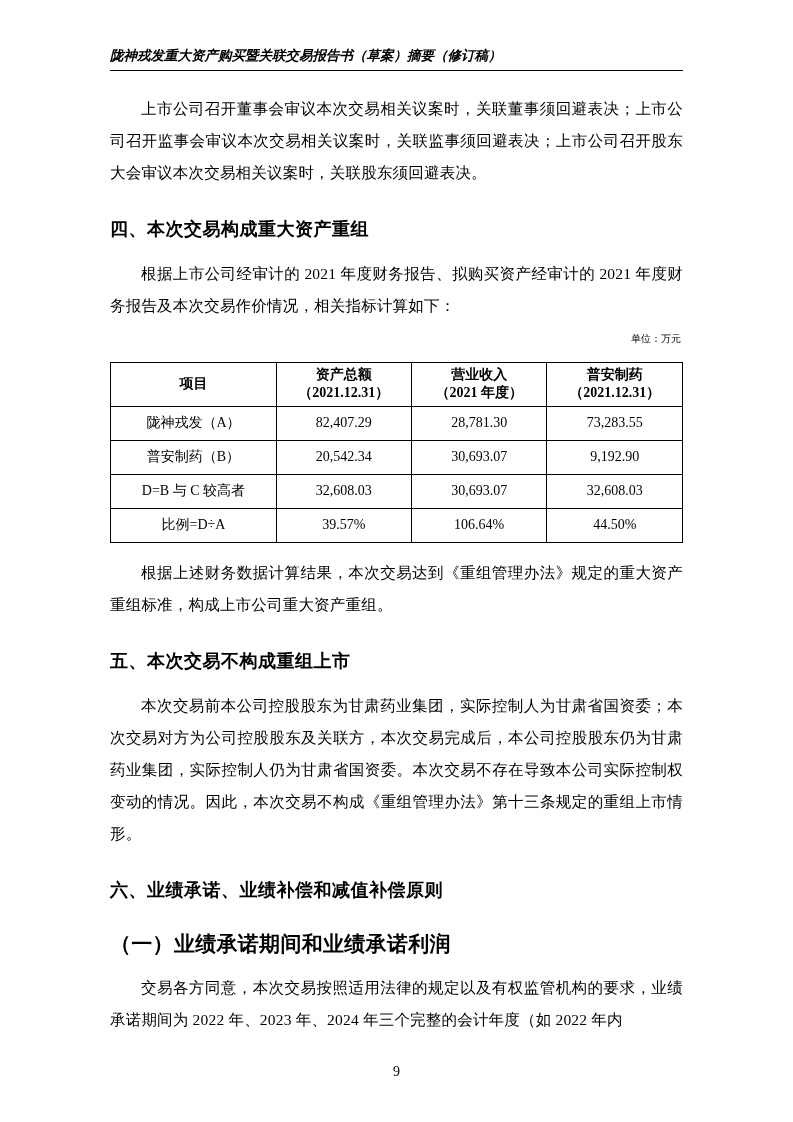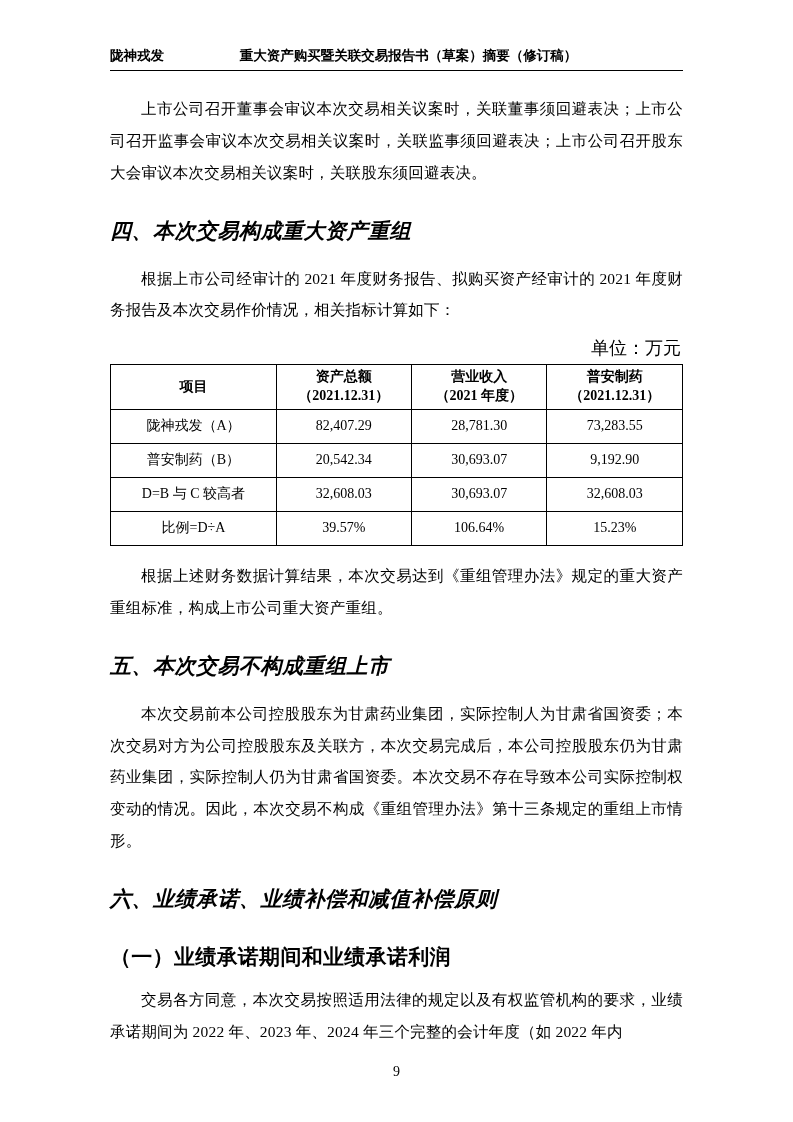--- a/index.html
+++ b/index.html
@@ -32,6 +32,7 @@
     padding-bottom: 6px;
     border-bottom: 1px solid #000;
     margin-bottom: 22px;
+    font-style: italic;
   }
   .doc-header .hdr-left {
     font-family: "Liberation Serif", serif;

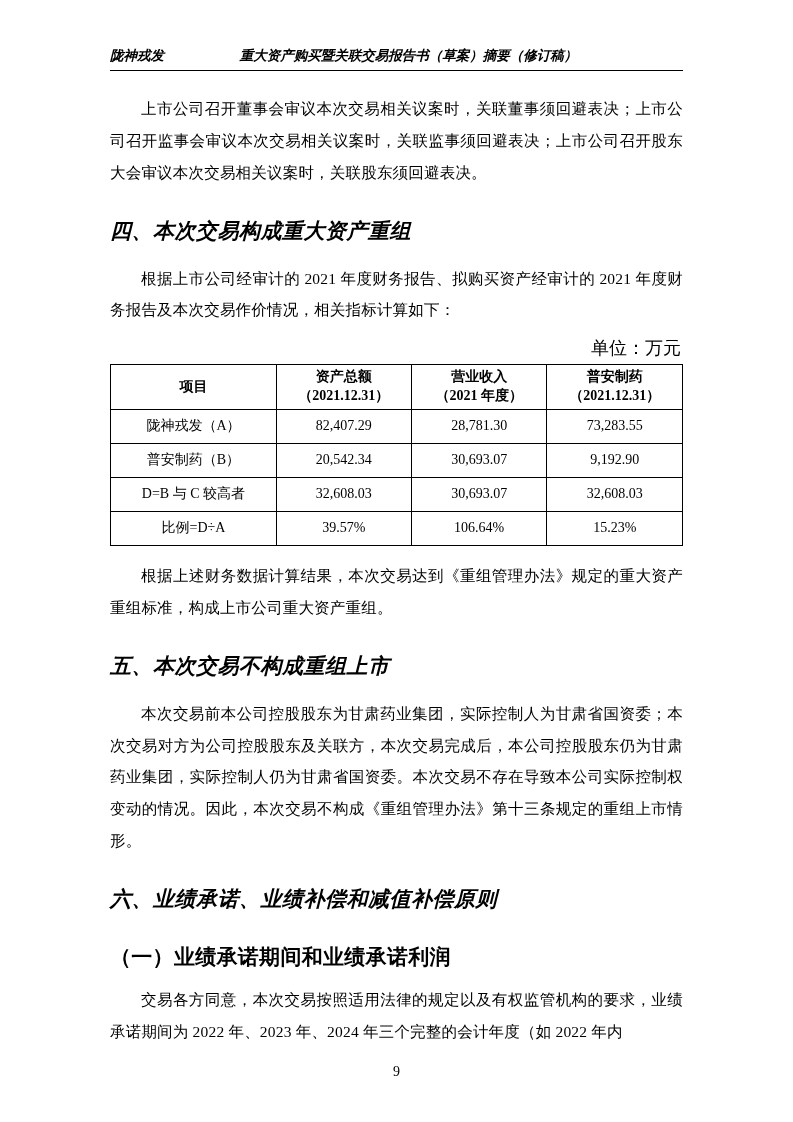--- a/index.html
+++ b/index.html
@@ -42,7 +42,7 @@
   }
   .doc-header .hdr-right {
     flex: 1;
-    text-align: center;
+    text-align: left;
     font-weight: bold;
     font-size: 13.5px;
     padding-right: 30px;

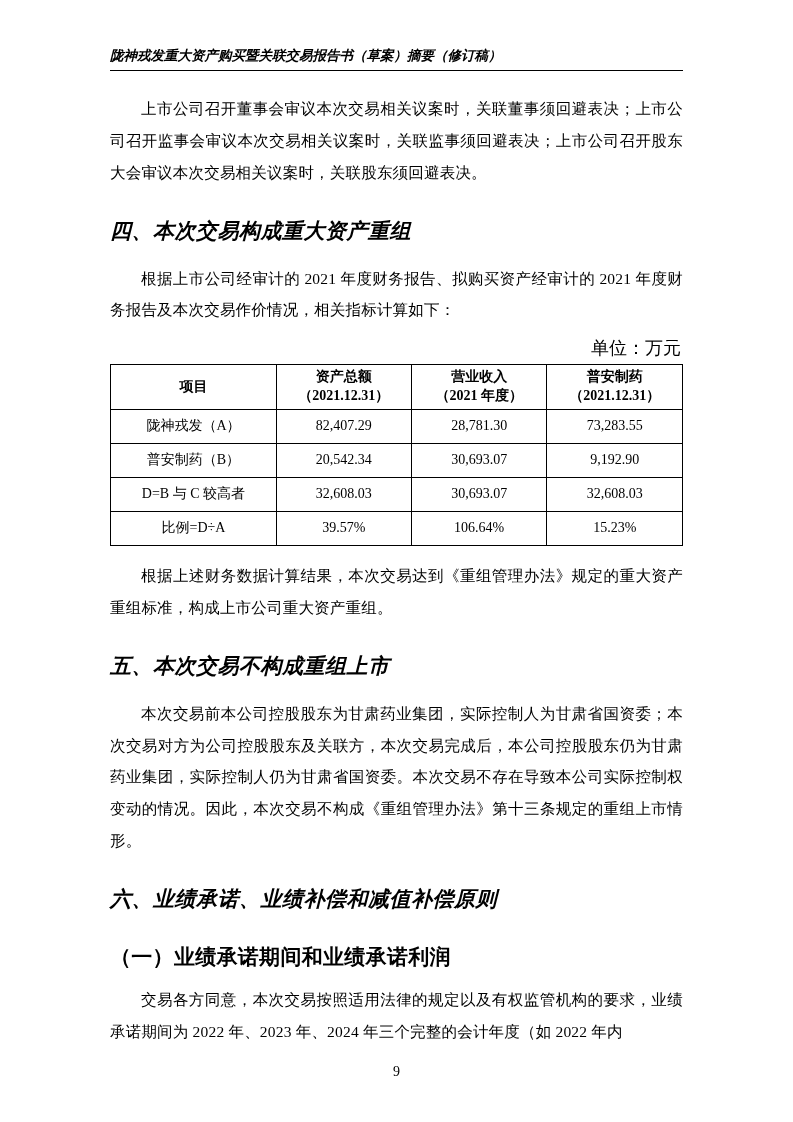--- a/index.html
+++ b/index.html
@@ -62,12 +62,11 @@
     text-indent: 0;
   }
   h2.section {
-    font-size: 21px;
+    font-size: 18px;
     font-weight: bold;
     margin: 26px 0 14px 0;
     line-height: 1.6;
     letter-spacing: 0.5px;
-    font-style: italic;
   }
   h3.subsection {
     font-size: 21px;

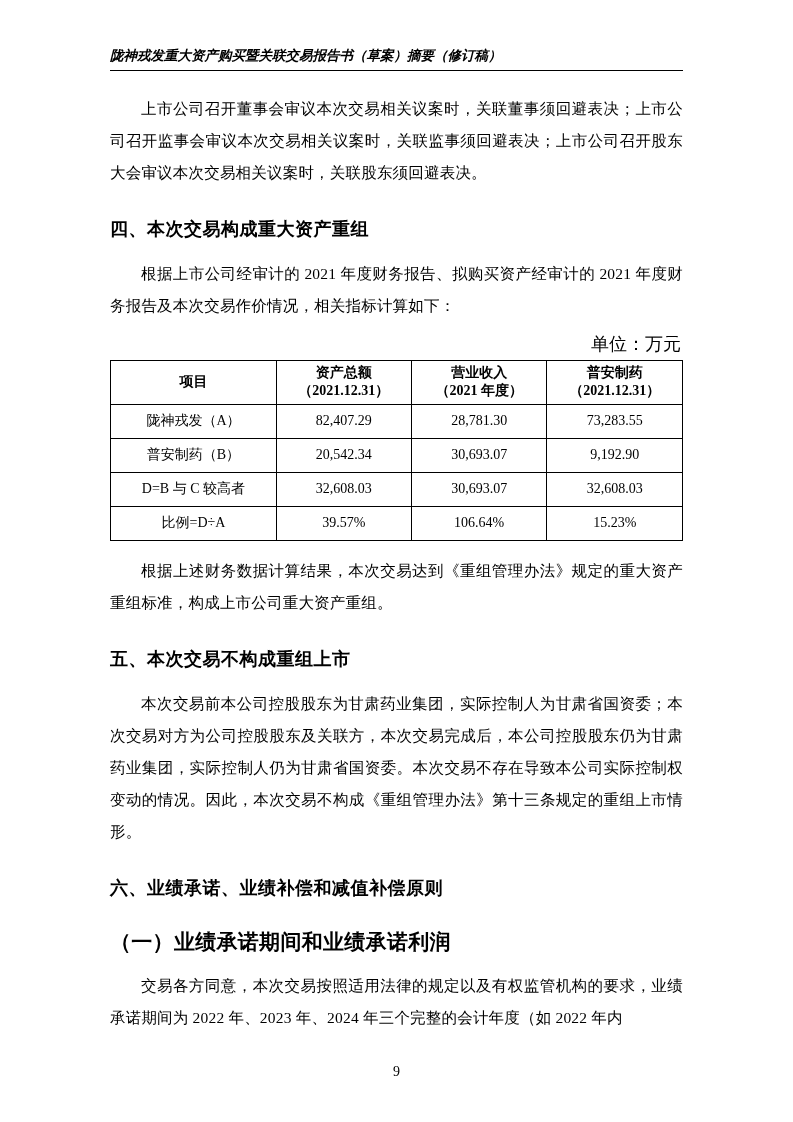--- a/index.html
+++ b/index.html
@@ -78,8 +78,8 @@
   }
   .unit-line {
     text-align: right;
-    font-size: 18px;
-    margin: 10px 0 4px 0;
+    font-size: 10px;
+    margin: 10px 0 16px 0;
     padding-right: 2px;
   }
   

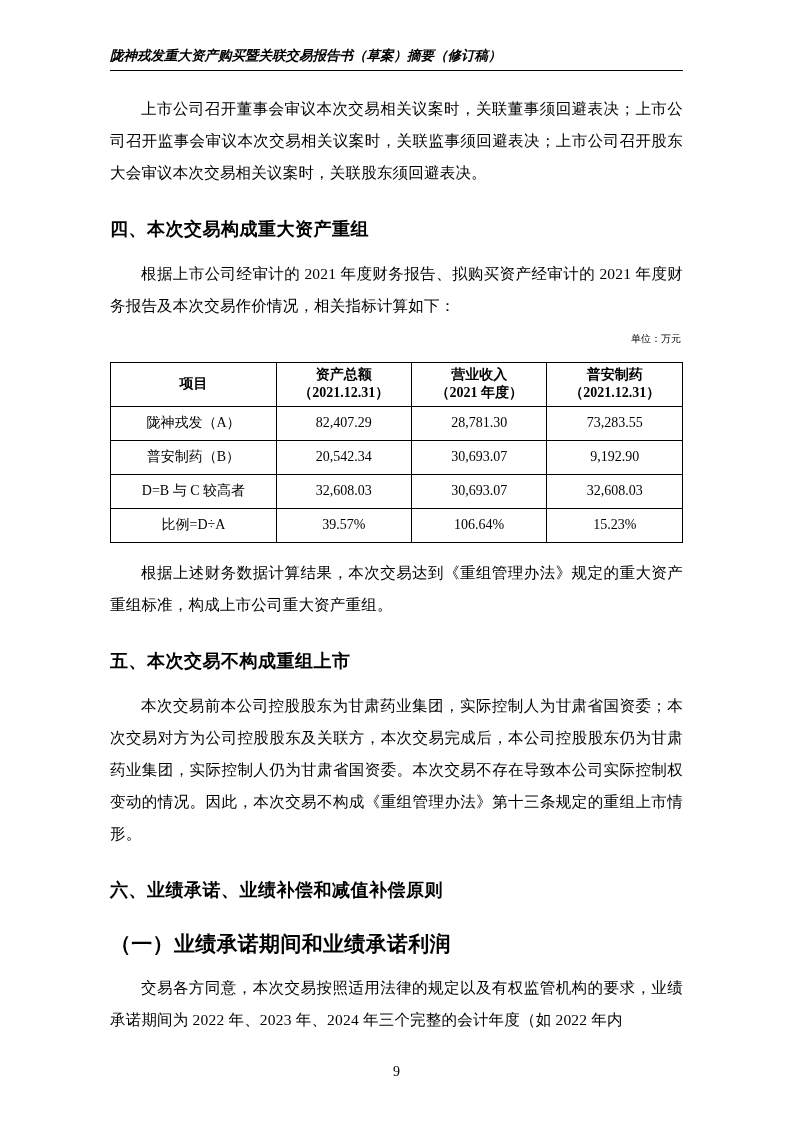--- a/index.html
+++ b/index.html
@@ -192,7 +192,7 @@
           <td>比例=D÷A</td>
           <td>39.57%</td>
           <td>106.64%</td>
-          <td>15.23%</td>
+          <td>44.50%</td>
         </tr>
       </tbody>
     </table>

